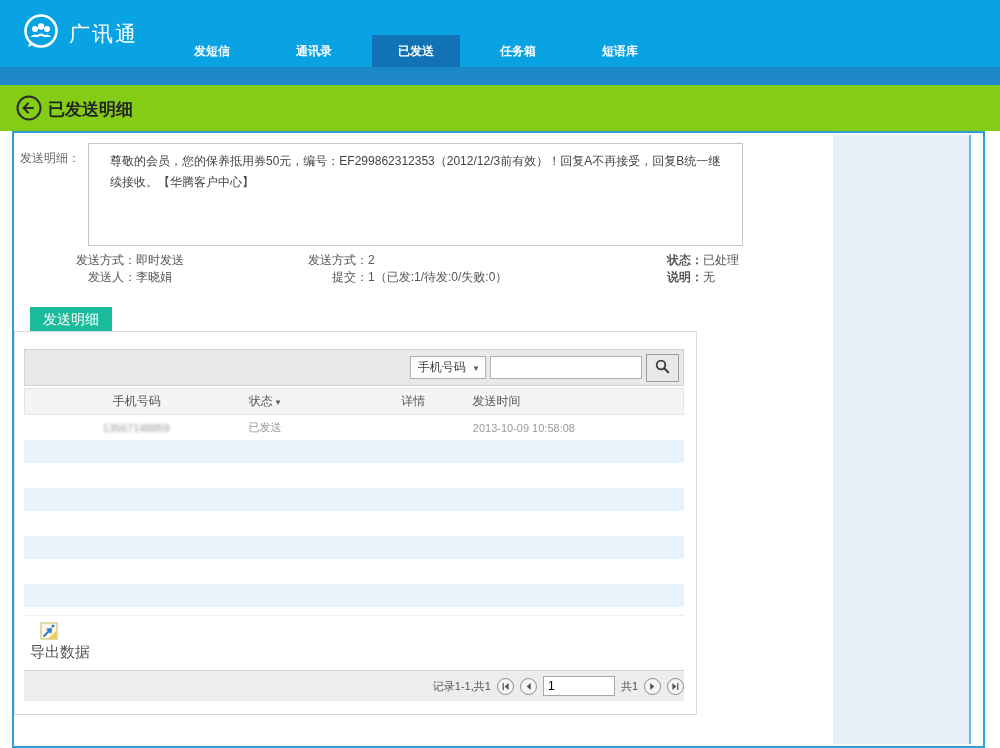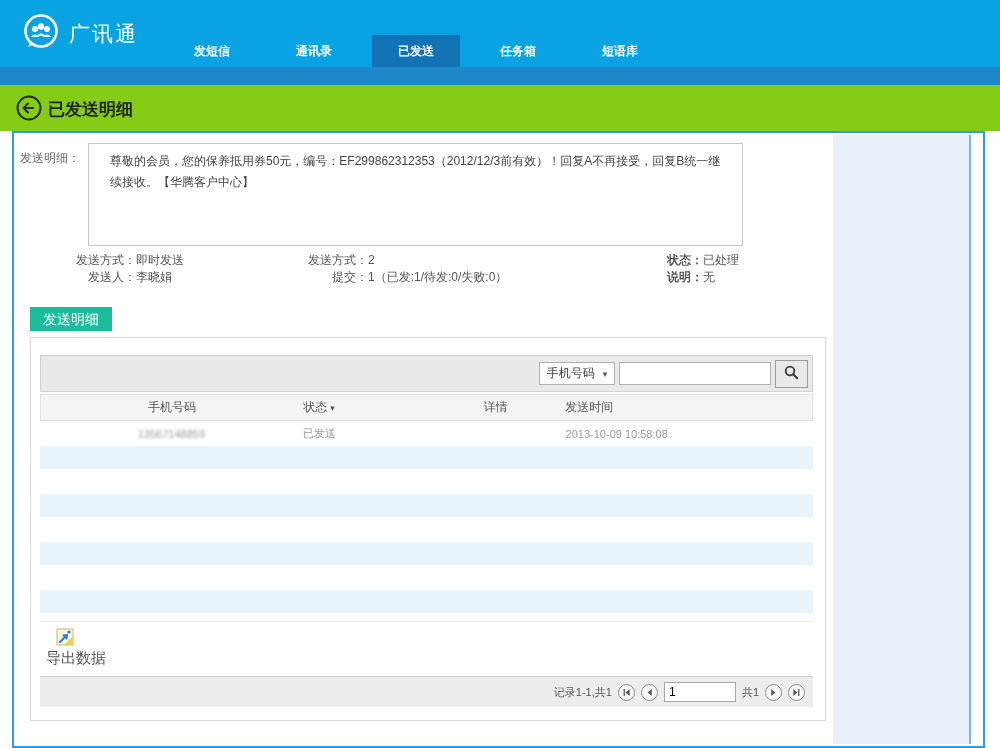--- a/index.html
+++ b/index.html
@@ -43,8 +43,8 @@
   
   .detail-tab { position:absolute; left:16px; top:174px; height:24px; line-height:24px;
     padding:0 13px; background:#1bbc9b; color:#fff; font-size:14px; cursor:pointer; }
-  .tabpanel { position:absolute; left:16px; top:198px; width:796px; height:384px;
-    border:1px solid #d9d9d9; background:#fff;margin-top:6px; }
+  .tabpanel { position:absolute; left:0; top:198px; width:683px; height:384px;
+    border:1px solid #d9d9d9; background:#fff; }
   .tablebox { margin:17px 12px 0 9px; }
 
   .toolbar { height:37px; background:#e9e9e9; border:1px solid #d2d2d2;

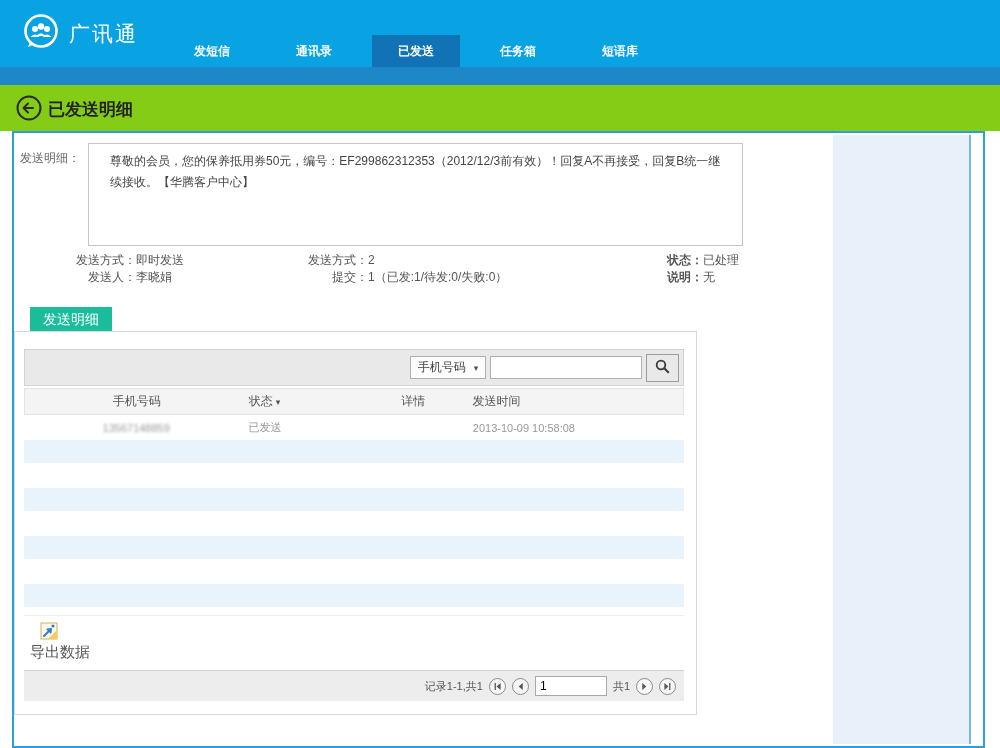--- a/index.html
+++ b/index.html
@@ -73,7 +73,7 @@
 
   .pagbar { height:31px; background:#ededed; border-top:1px solid #cfcfcf;
     display:flex; align-items:center; justify-content:flex-end; gap:6px;
-    padding-right:8px; font-size:11px; color:#555; }
+    font-size:11px; color:#555; }
   .pbtn { width:17px; height:17px; border-radius:50%; border:1px solid #8a8a8a; background:#f6f6f6;
     display:flex; align-items:center; justify-content:center; cursor:pointer; }
   .page-input { width:72px; height:20px; border:1px solid #a8a8a8; font-size:12px; padding:0 4px; }

